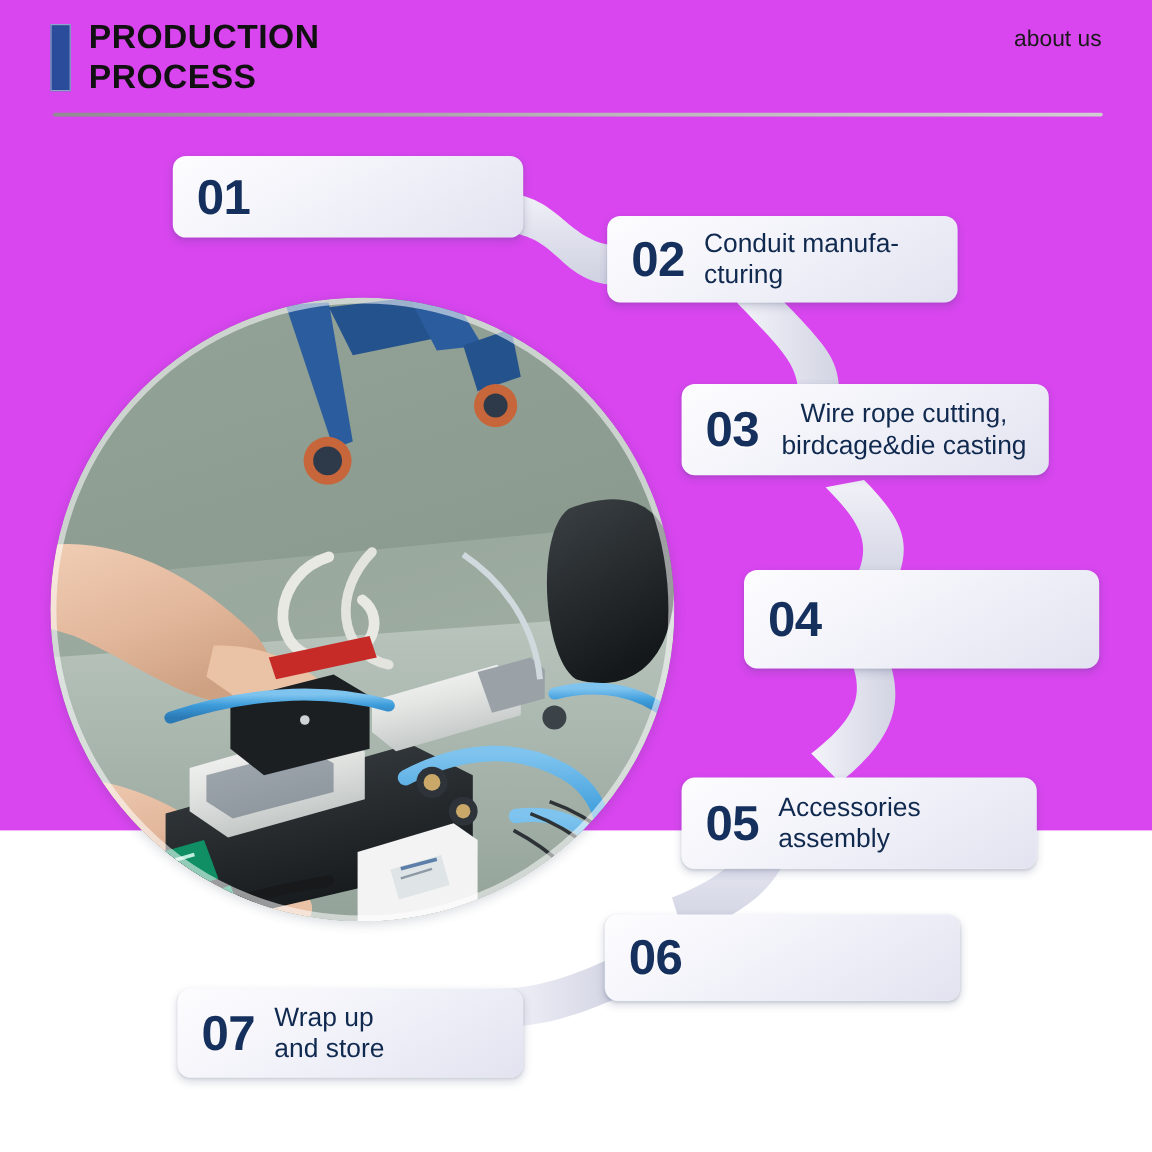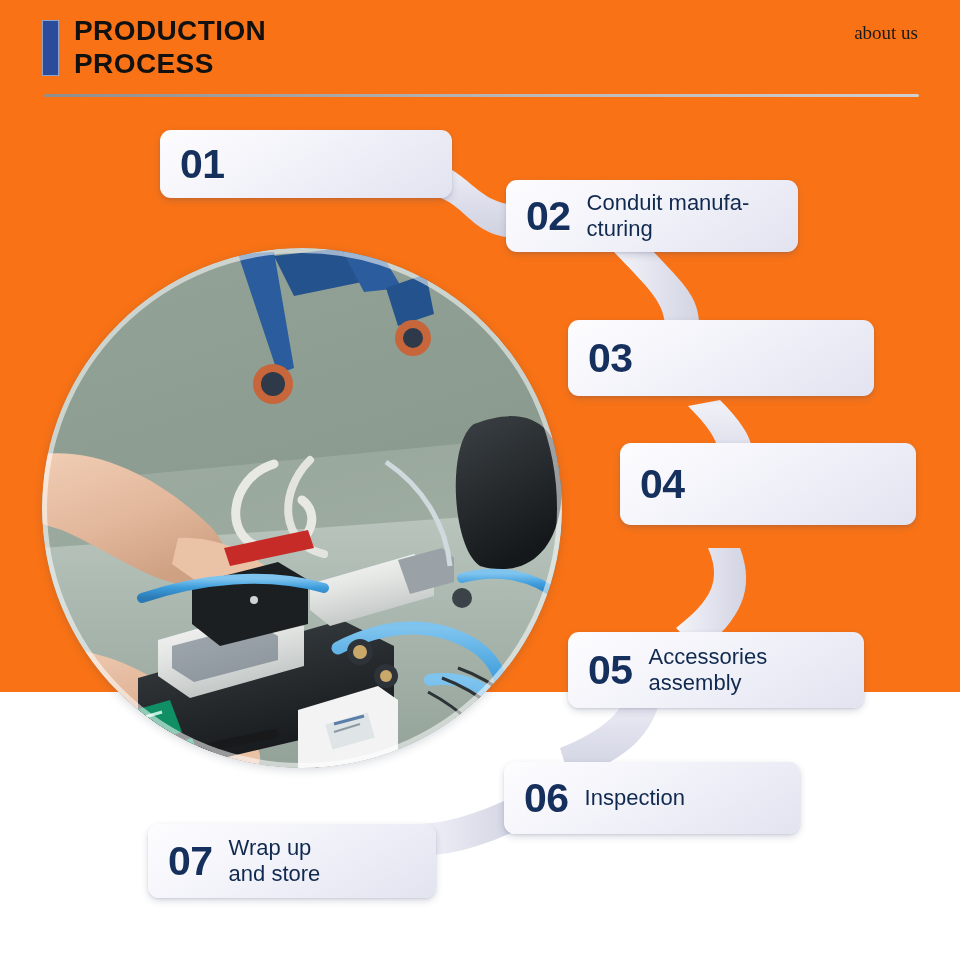--- a/index.html
+++ b/index.html
@@ -16,7 +16,7 @@
     position: relative;
     width: 960px;
     height: 692px;
-    background: #f97316;
+    background: #d946ef;
   }
 
   

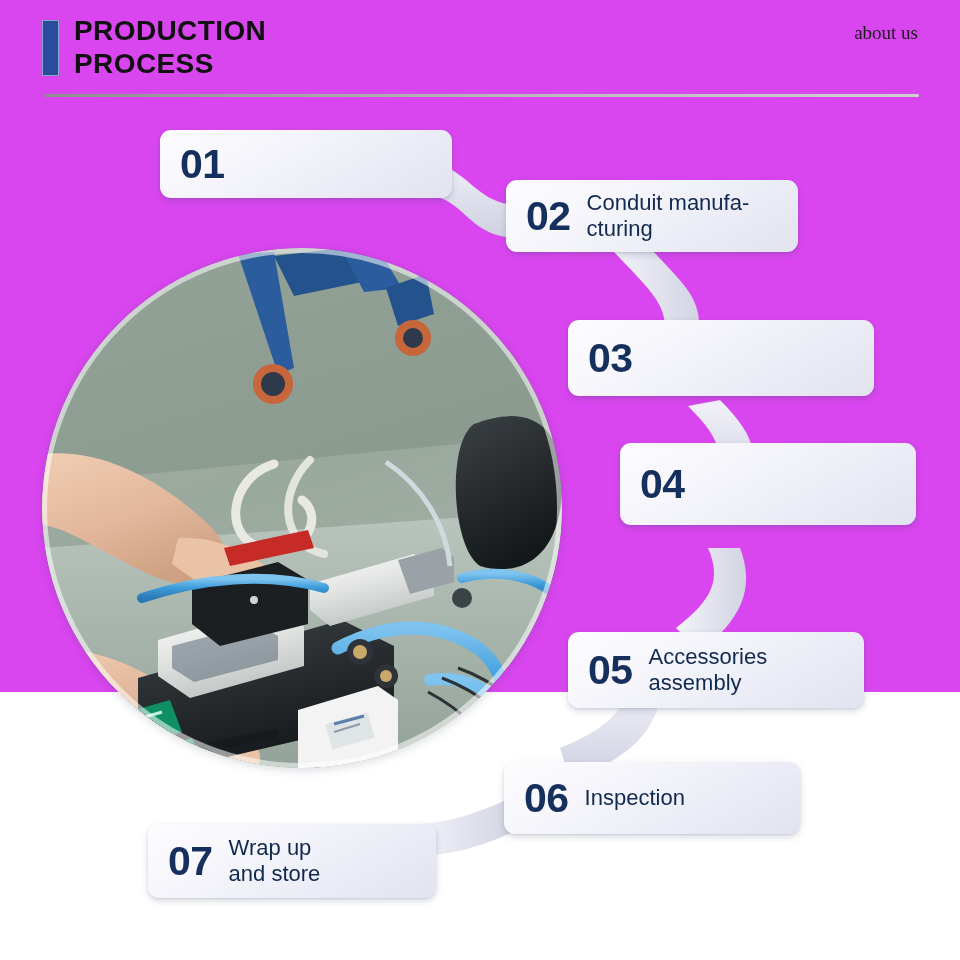--- a/index.html
+++ b/index.html
@@ -46,7 +46,6 @@
     right: 42px; top: 22px;
     color: #1a1a1a;
     font-size: 19px;
-    font-family: Liberation Serif, serif;
   }
   #header-rule {
     position: absolute;

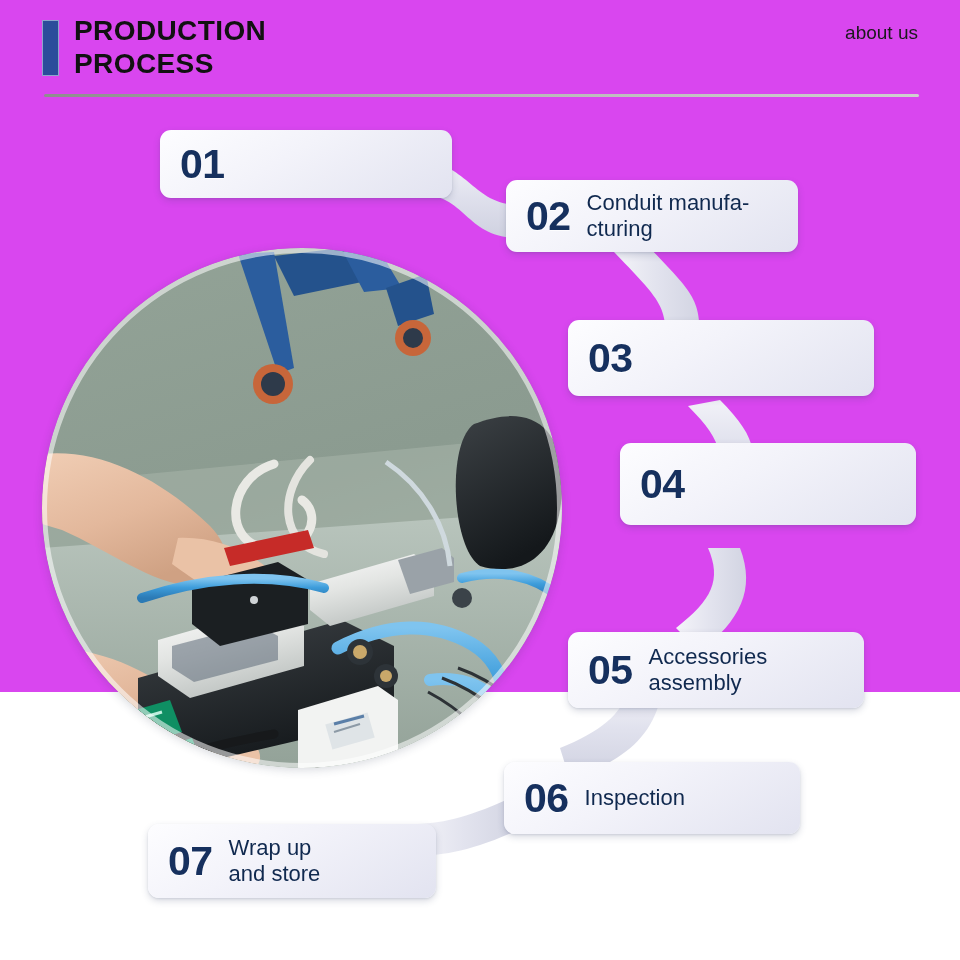--- a/index.html
+++ b/index.html
@@ -276,7 +276,7 @@
     </svg>
   </div>
 
-  <div class="card" style="left:160px; top:130px; width:292px; height:68px;">
+  <div class="card" style="left:144px; top:130px; width:292px; height:68px;">
     <span class="num">01</span>
   </div>
 

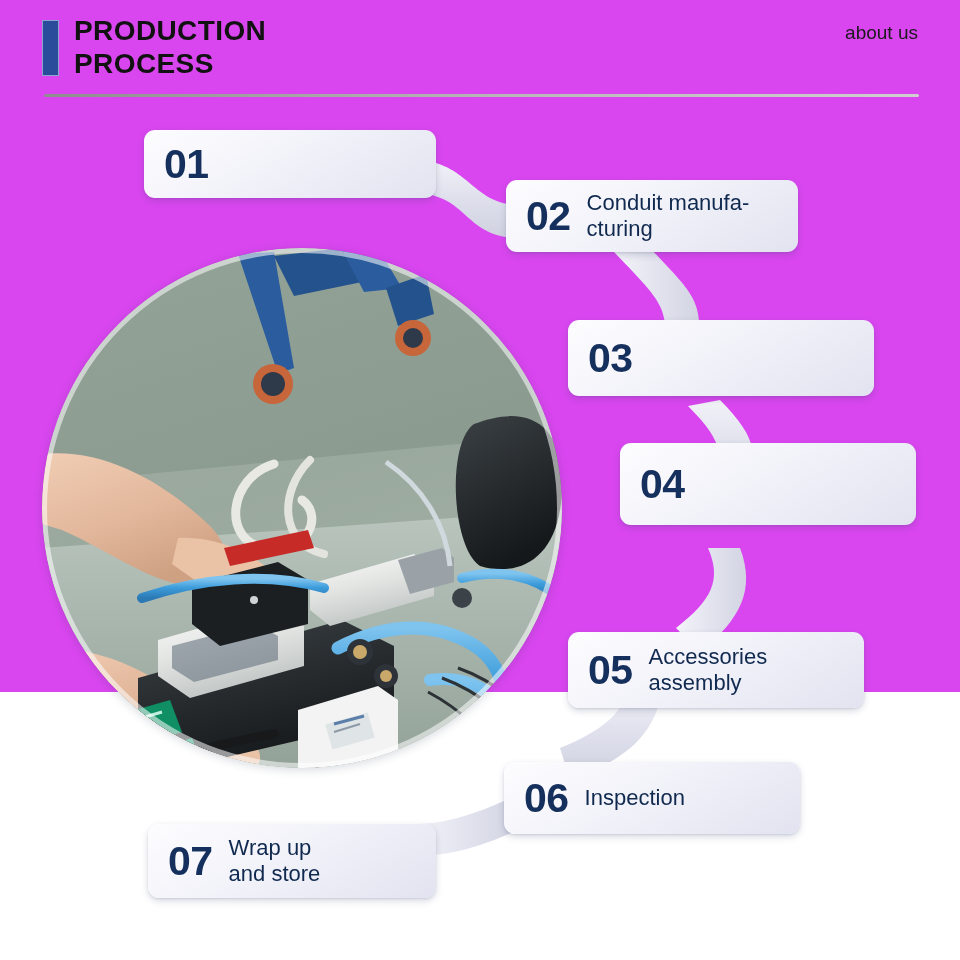--- a/index.html
+++ b/index.html
@@ -288,6 +288,8 @@
 
   <div class="card" style="left:568px; top:320px; width:306px; height:76px;text-align:center;">
     <span class="num">03</span>
+    <span class="lbl">Wire rope cutting,
+birdcage&amp;die casting</span>
   </div>
 
   <div class="card" style="left:620px; top:443px; width:296px; height:82px;">

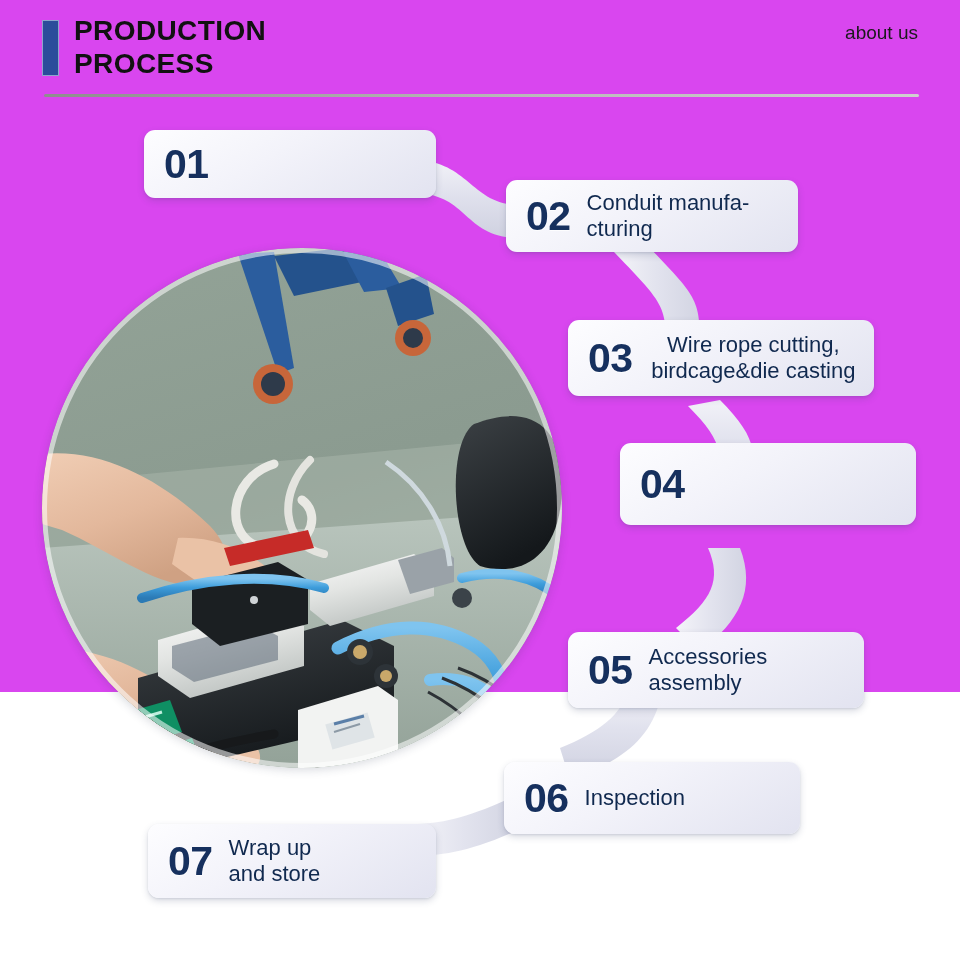--- a/index.html
+++ b/index.html
@@ -292,7 +292,7 @@
 birdcage&amp;die casting</span>
   </div>
 
-  <div class="card" style="left:620px; top:443px; width:296px; height:82px;">
+  <div class="card" style="left:620px; top:475px; width:296px; height:82px;">
     <span class="num">04</span>
   </div>
 

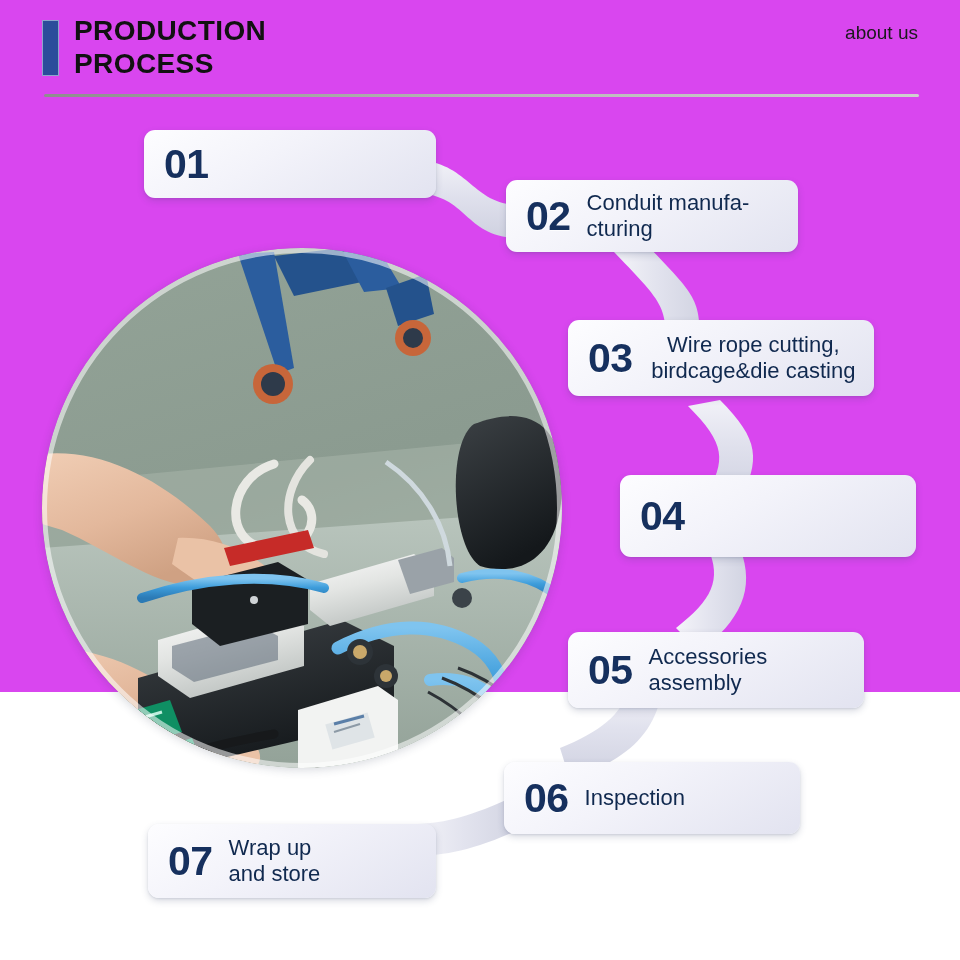--- a/index.html
+++ b/index.html
@@ -296,7 +296,7 @@
     <span class="num">04</span>
   </div>
 
-  <div class="card" style="left:568px; top:632px; width:296px; height:76px;">
+  <div class="card" style="left:568px; top:648px; width:296px; height:76px;">
     <span class="num">05</span>
     <span class="lbl">Accessories
 assembly</span>

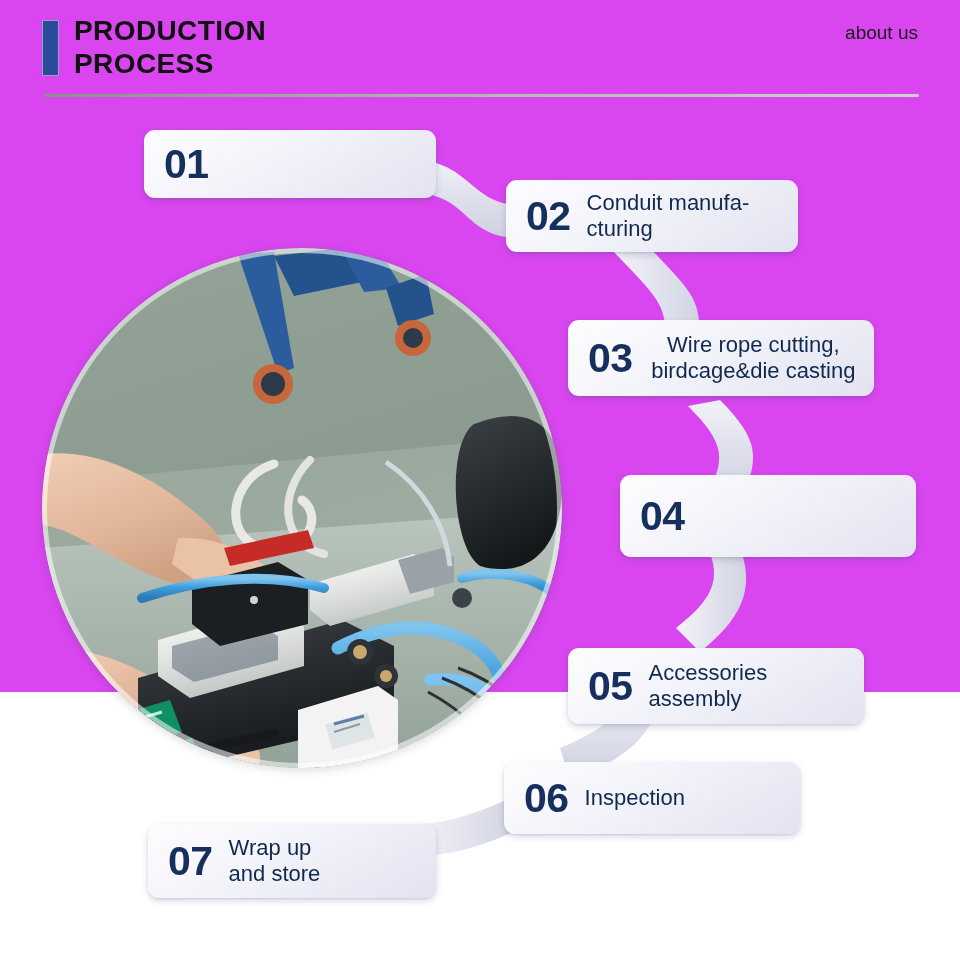--- a/index.html
+++ b/index.html
@@ -302,7 +302,7 @@
 assembly</span>
   </div>
 
-  <div class="card" style="left:504px; top:762px; width:296px; height:72px;">
+  <div class="card" style="left:504px; top:762px; width:296px; height:72px;text-align:center;">
     <span class="num">06</span>
     <span class="lbl">Inspection</span>
   </div>

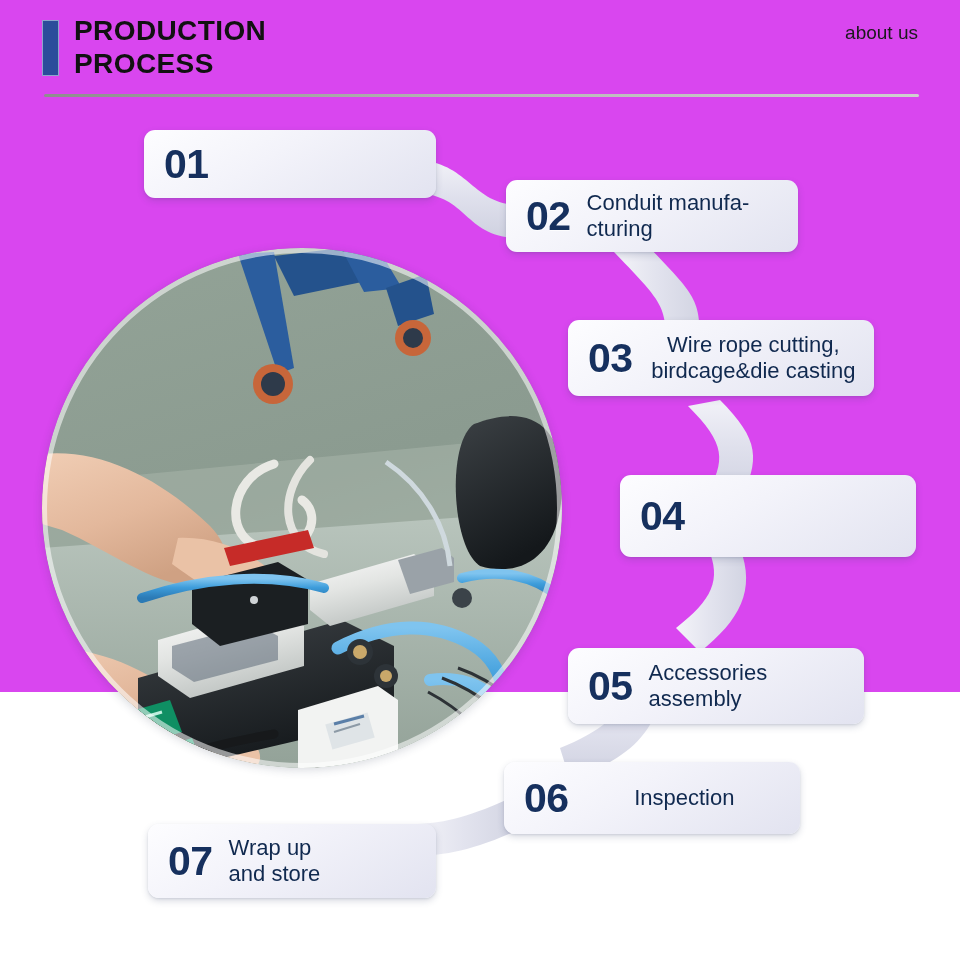--- a/index.html
+++ b/index.html
@@ -304,7 +304,6 @@
 
   <div class="card" style="left:504px; top:762px; width:296px; height:72px;text-align:center;">
     <span class="num">06</span>
-    <span class="lbl">Inspection</span>
   </div>
 
   <div class="card" style="left:148px; top:824px; width:288px; height:74px;justify-content:flex-end;">

